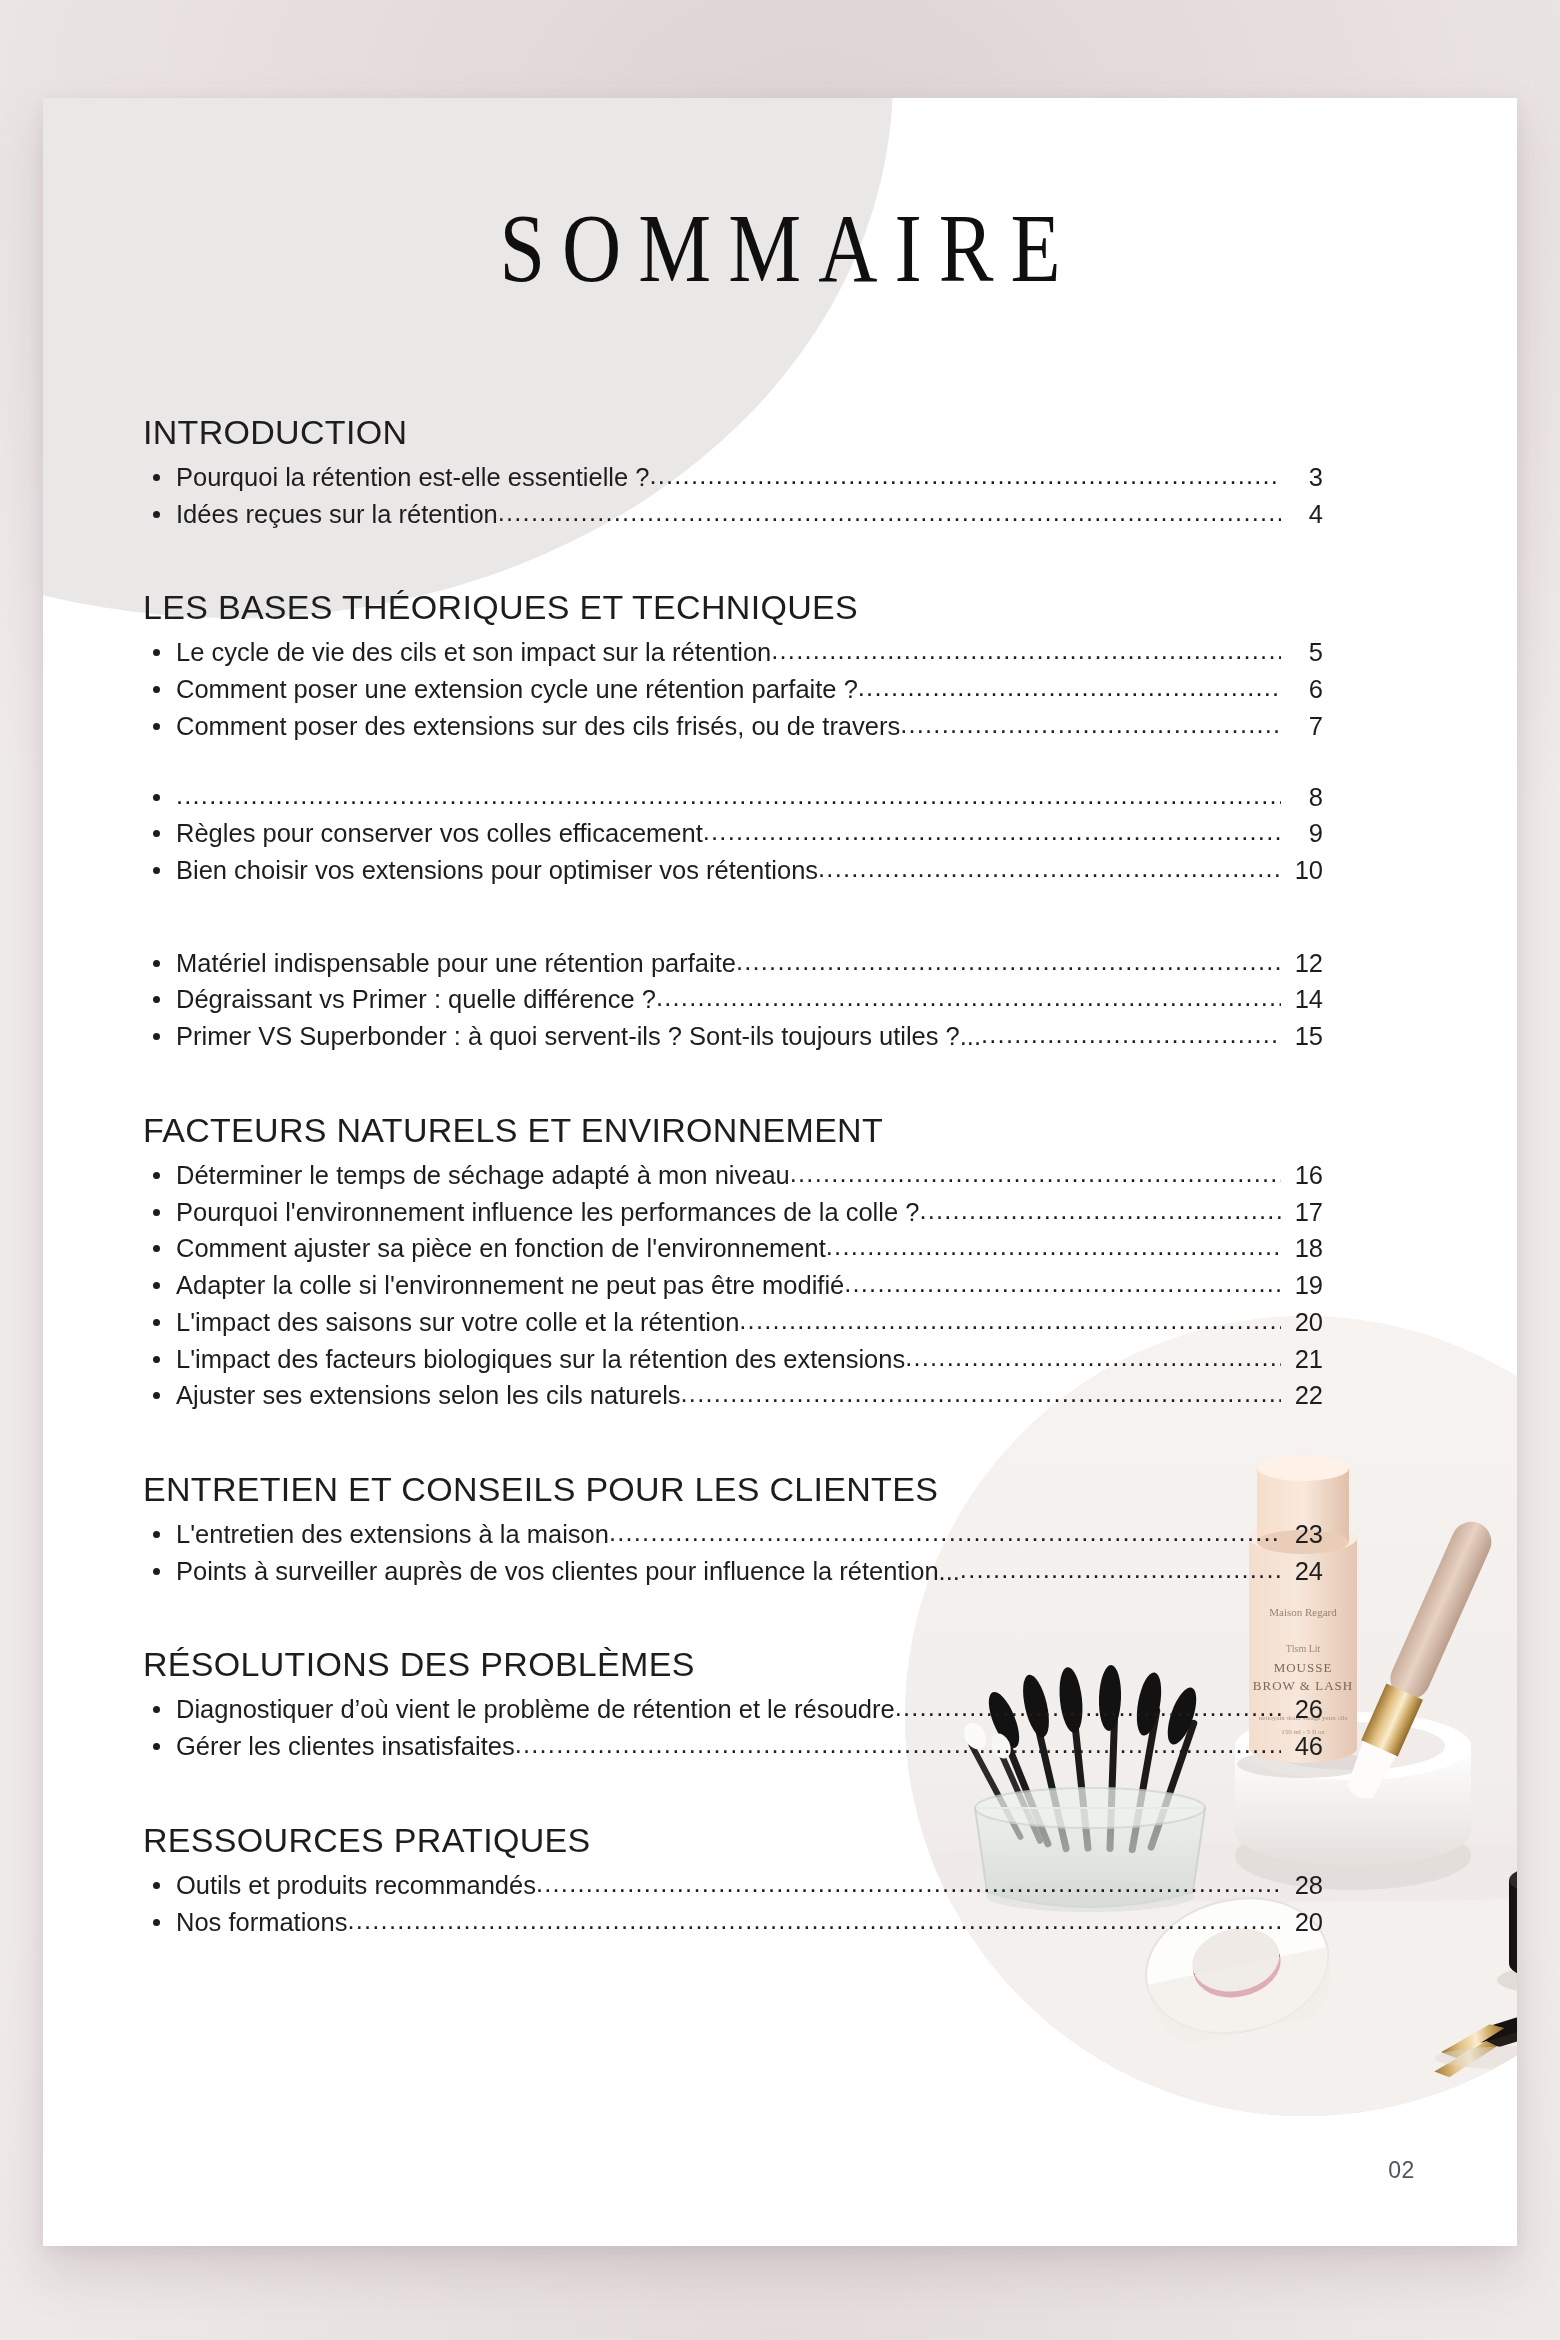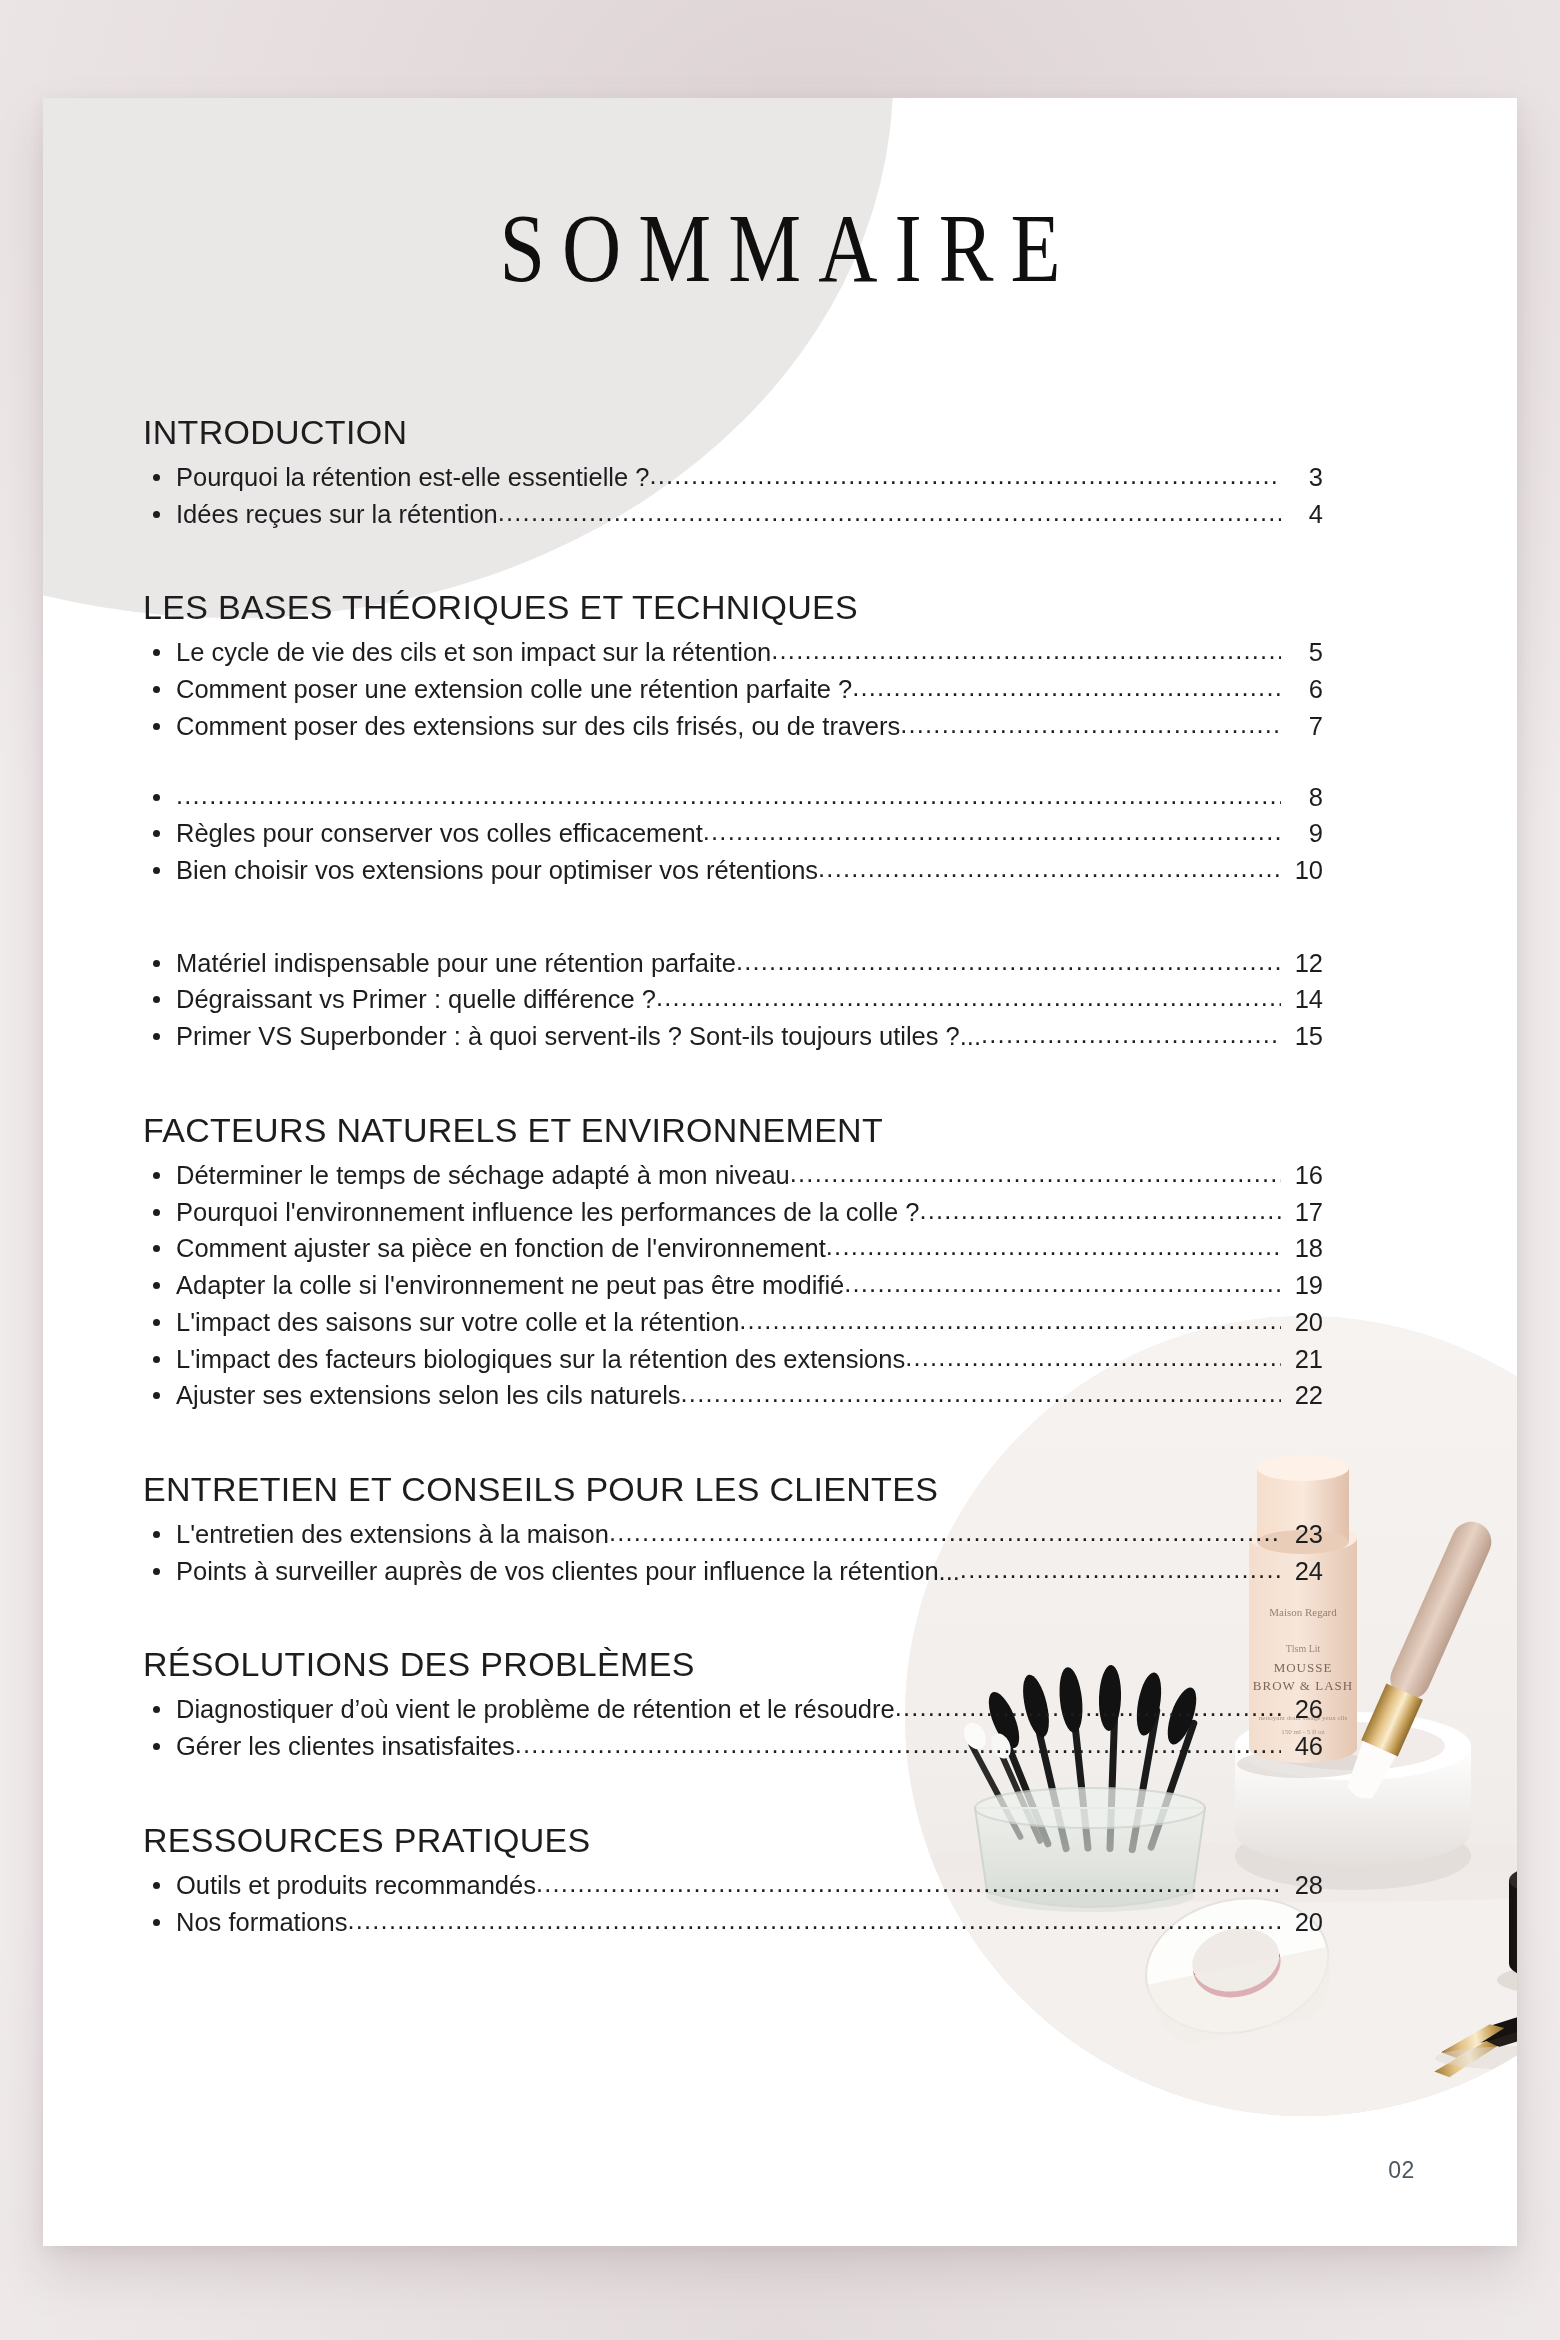--- a/index.html
+++ b/index.html
@@ -345,7 +345,7 @@
             </li>
             <li class="item">
               <span class="dot"></span>
-              <span class="label">Comment poser une extension colle une rétention parfaite ?</span>
+              <span class="label">Comment poser une extension cycle une rétention parfaite ?</span>
               <span class="leader">............................................................................................................................................................................................................................</span>
               <span class="page">6</span>
             </li>

